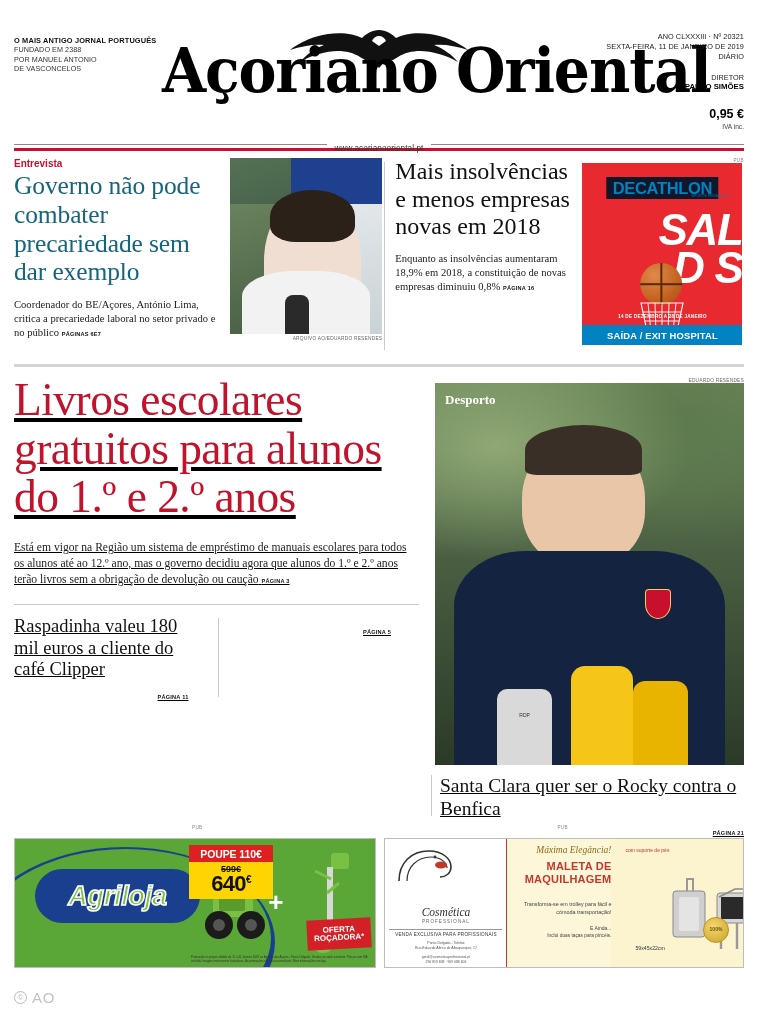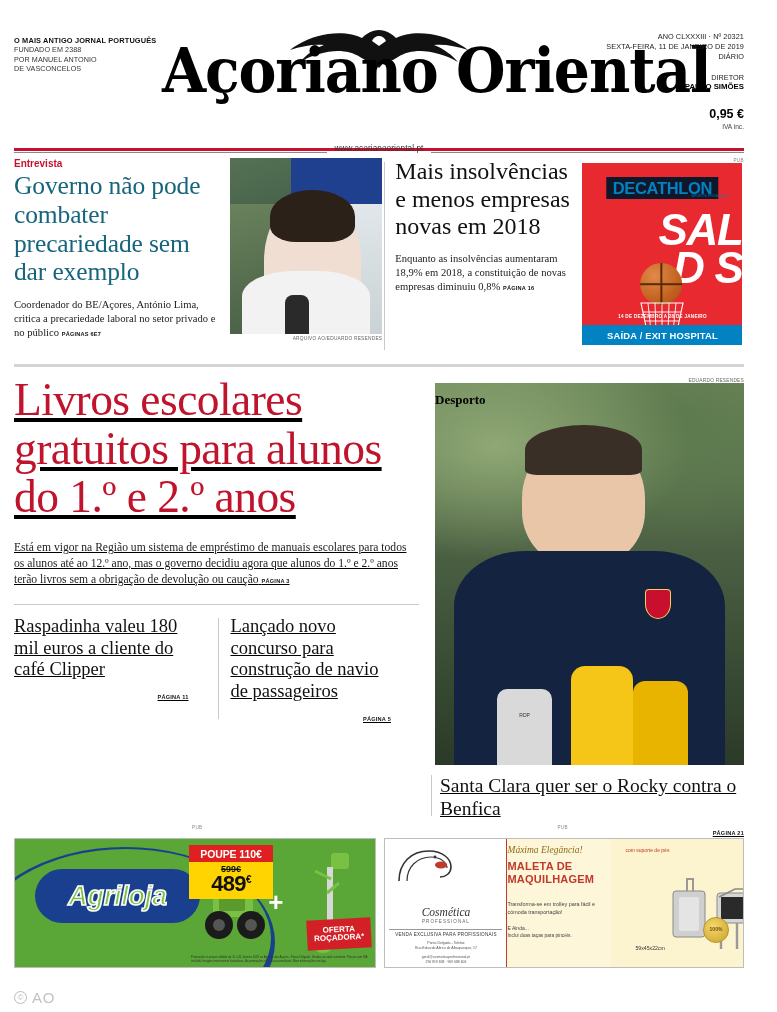--- a/index.html
+++ b/index.html
@@ -38,7 +38,7 @@
   }
   .eagle { position: absolute; left: 50%; top: -18px; transform: translateX(-50%); width: 190px; height: 46px; }
 
-  .url-bar { position: absolute; left: 0; right: 0; top: 144px; display: flex; align-items: flex-end; gap: 8px; }
+  .url-bar { position: absolute; left: 0; right: 0; top: 144px; display: flex; align-items: flex-start; gap: 8px; }
   .url-bar .rule { flex: 1; height: 1px; background: #8a8a8a; }
   .url-bar .url { font-family: "Liberation Sans", sans-serif; font-size: 8.2px; color: #333; letter-spacing: .01em; }
 

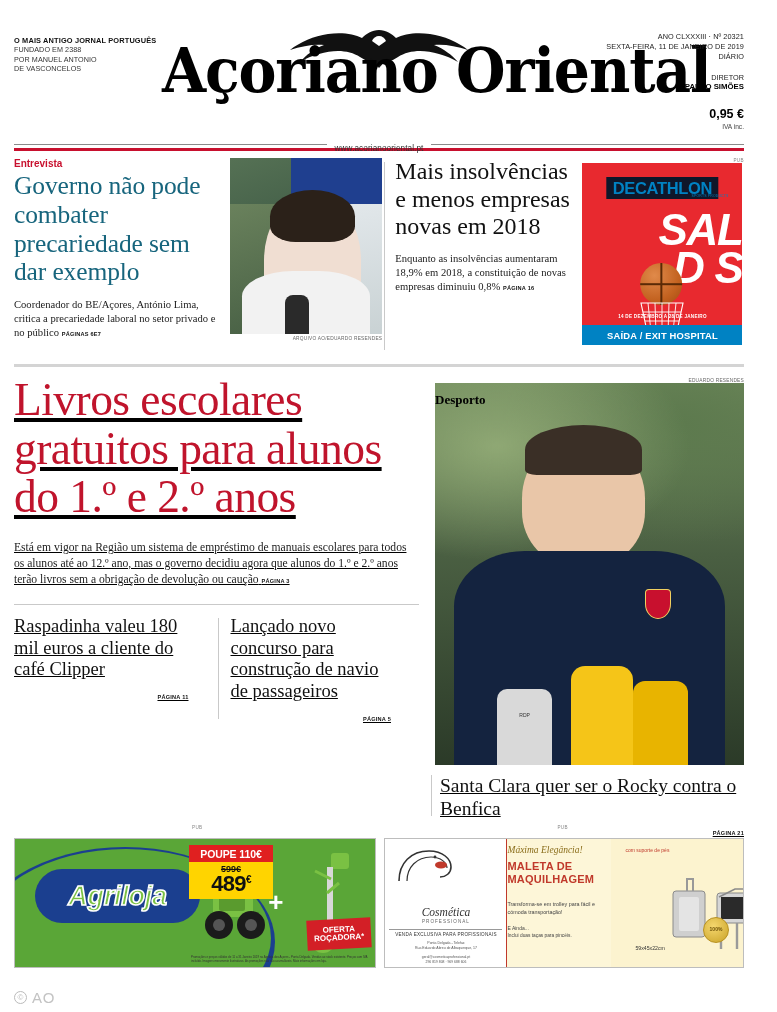--- a/index.html
+++ b/index.html
@@ -97,7 +97,7 @@
 
   .main-right { width: 309px; position: relative; }
   .photo2 { width: 309px; height: 382px; position: relative; overflow: hidden; background: #6d7c6a; }
-  .desporto { position: absolute; left: 0; top: 9px; font-family: "Liberation Serif", serif; font-weight: bold; font-size: 13px; color: #000000; }
+  .desporto { position: absolute; left: 10px; top: 9px; font-family: "Liberation Serif", serif; font-weight: bold; font-size: 13px; color: #ffffff; }
   .sport-hl { font-family: "Liberation Serif", serif; font-size: 19.5px; line-height: 1.16; color: #111; margin-top: 10px; padding-left: 5px; position: relative; }
   .sport-hl:before { content:""; position:absolute; left:-4px; top:0; bottom:4px; width:1px; background:#c9c9c9; }
   .sport-pg { text-align: right; margin-top: 1px; }

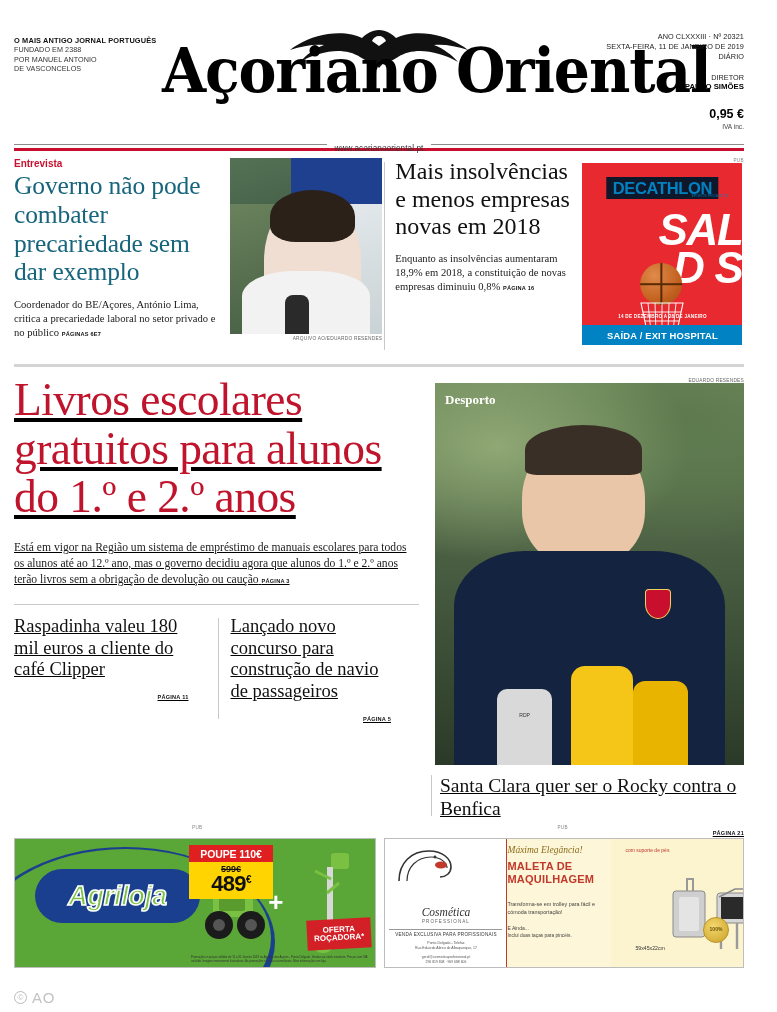--- a/index.html
+++ b/index.html
@@ -293,7 +293,6 @@
           </div>
         </div>
         <div class="sub">
-          <h3>Lançado novo concurso para construção de navio de passageiros</h3>
           <div class="pgline">
             <span class="pg">PÁGINA 5</span>
           </div>

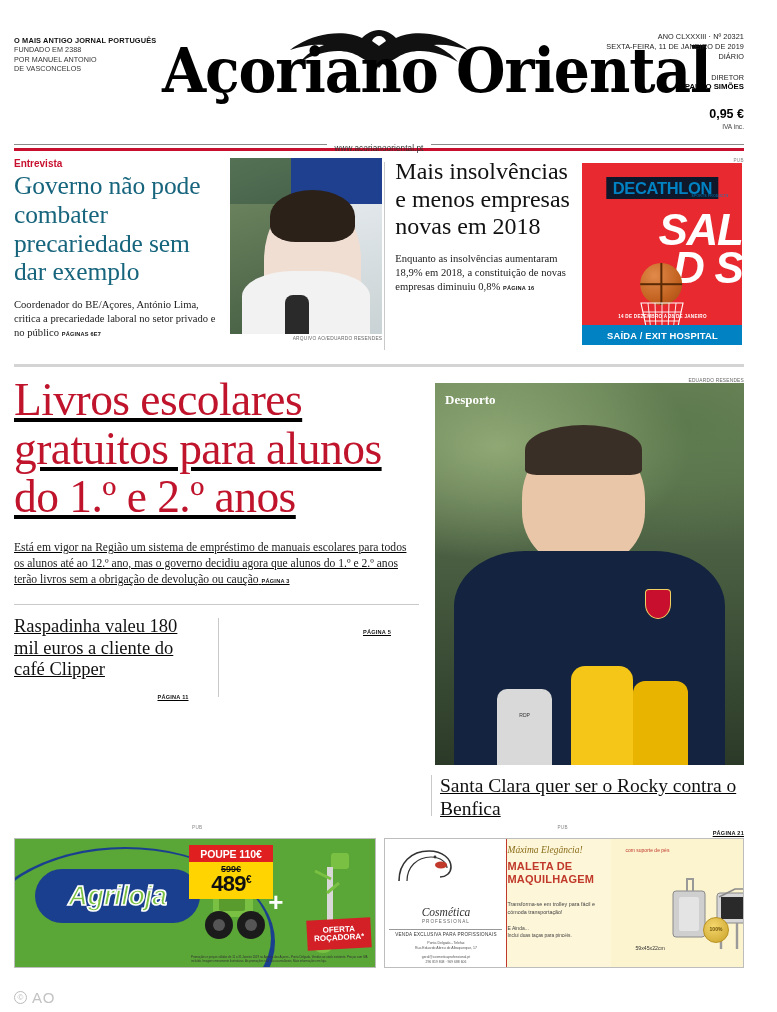--- a/index.html
+++ b/index.html
@@ -136,7 +136,7 @@
   .cos-addr { font-family:"Liberation Sans",sans-serif; font-size:3.5px; color:#555; line-height:1.5; margin-top:4px;}
   .cos-mail { font-family:"Liberation Sans",sans-serif; font-size:3.4px; color:#555; line-height:1.5; margin-top:3px;}
   .cos-right { position:absolute; left:122px; top:0; right:0; height:100%; background:#fcf3cf; }
-  .cos-yellowpanel { position:absolute; left:0; top:0; width:104px; height:100%; background:#fdf6d8; text-align:left; padding-top:6px;}
+  .cos-yellowpanel { position:absolute; left:0; top:0; width:104px; height:100%; background:#fdf6d8; text-align:right; padding-top:6px;}
   .cos-max { font-family:"Liberation Serif",serif; font-style:italic; font-size:9.5px; color:#8a6d1a;}
   .cos-maleta { font-family:"Liberation Sans",sans-serif; font-weight:bold; font-size:11px; color:#c0392b; line-height:1.22; margin-top:5px; letter-spacing:.02em;}
   .cos-desc { font-family:"Liberation Sans",sans-serif; font-size:5.4px; color:#444; line-height:1.6; margin-top:13px;}

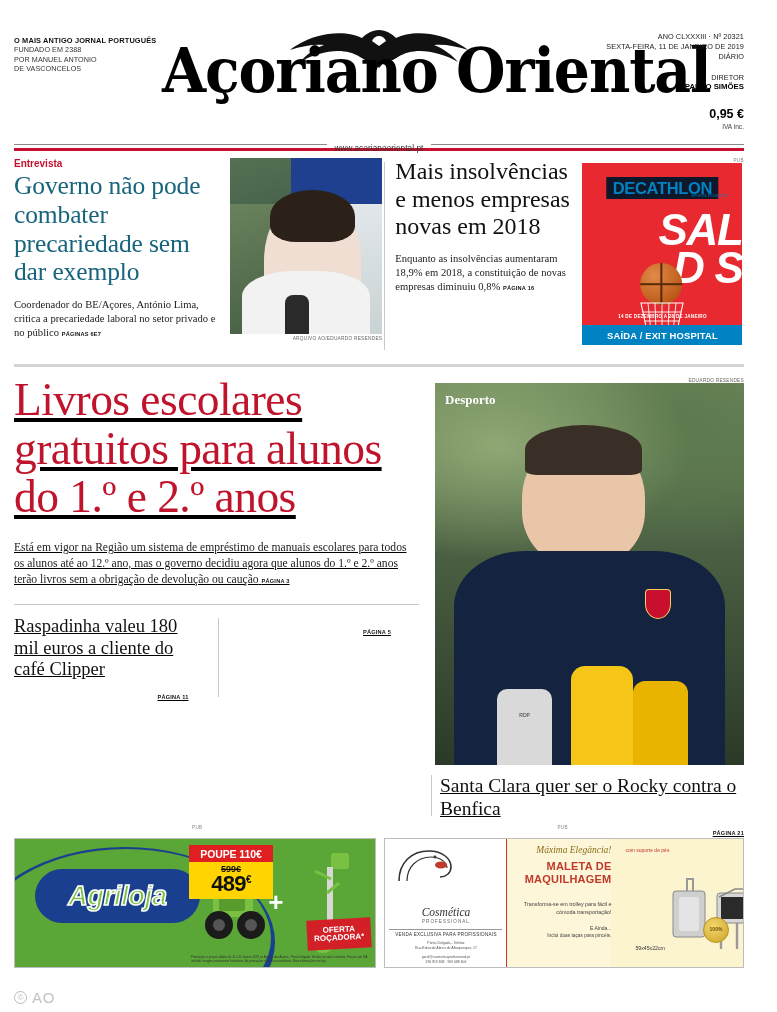--- a/index.html
+++ b/index.html
@@ -363,7 +363,7 @@
         <div class="red">POUPE 110€</div>
         <div class="yel">
           <div class="old">599€</div>
-          <div class="new"><span>489</span><sup>€</sup></div>
+          <div class="new"><span>640</span><sup>€</sup></div>
         </div>
       </div>
 

